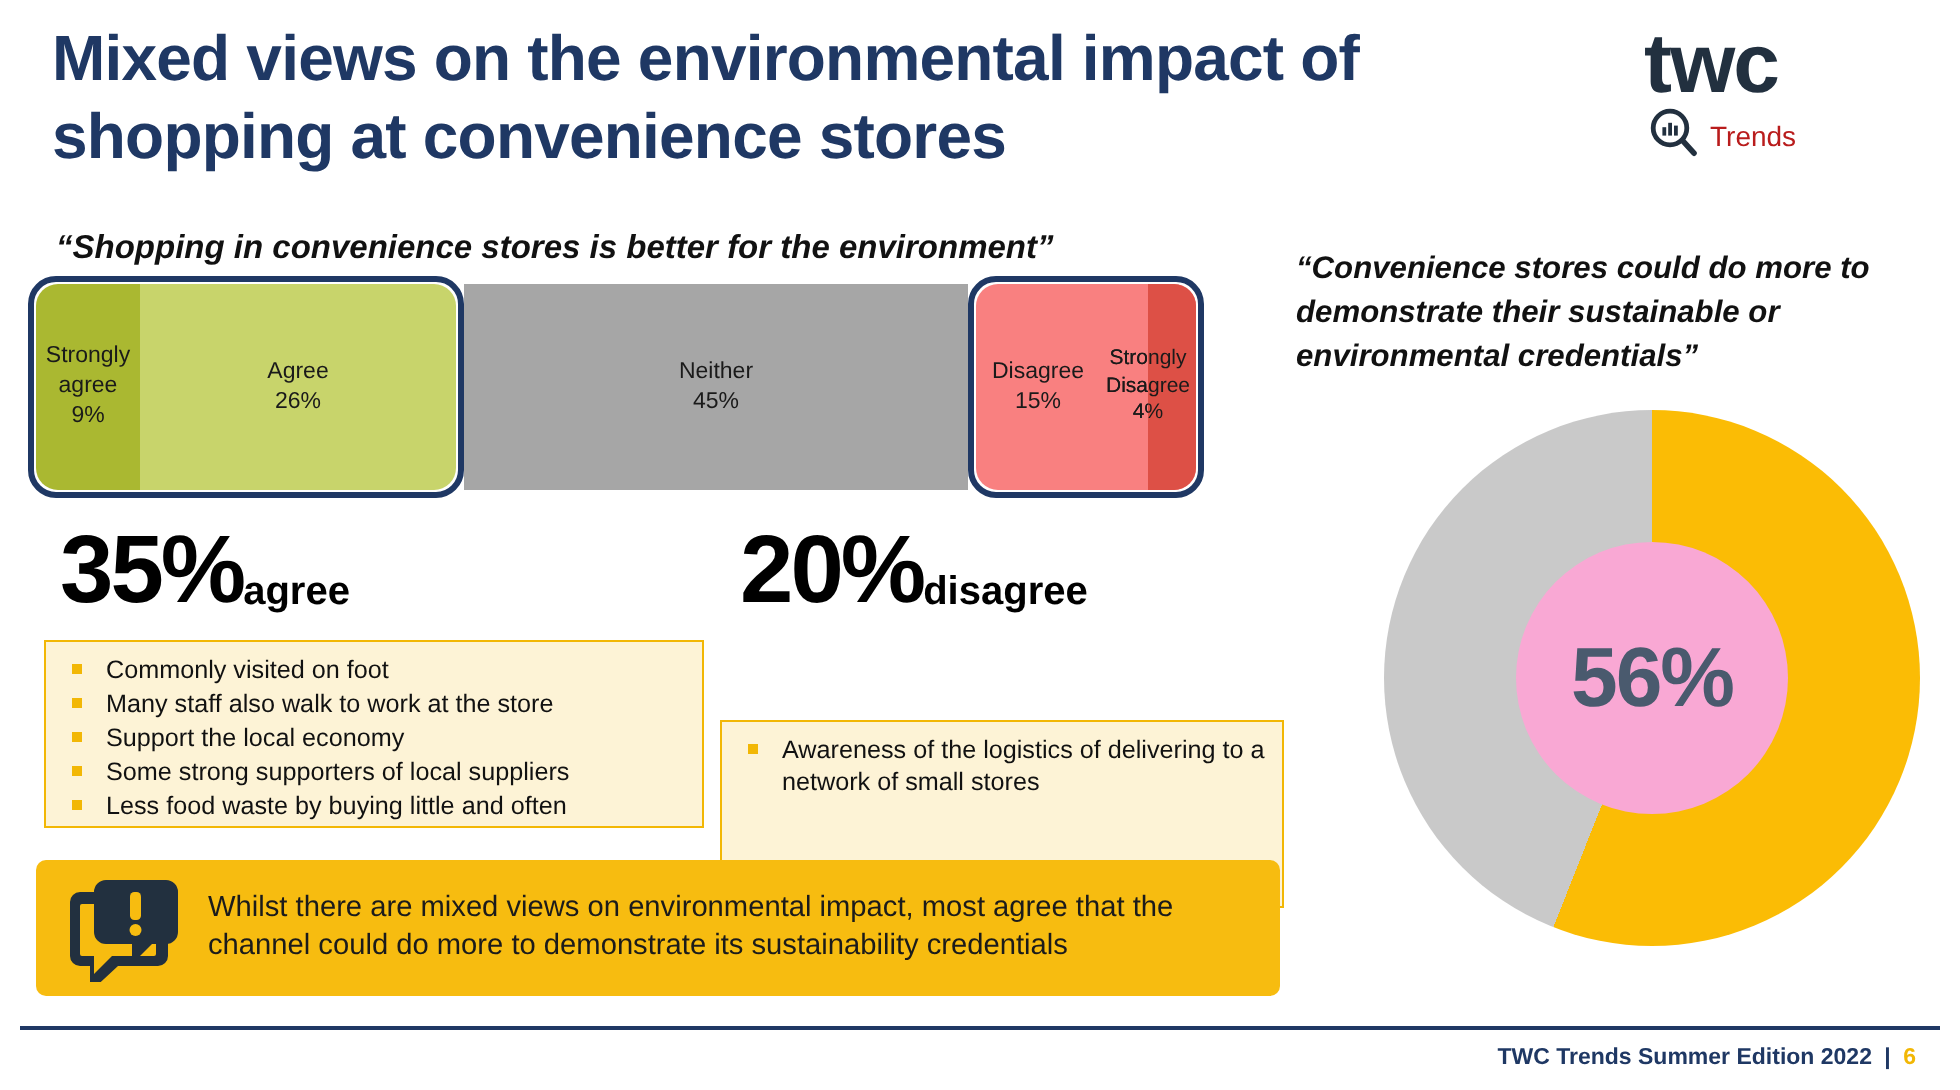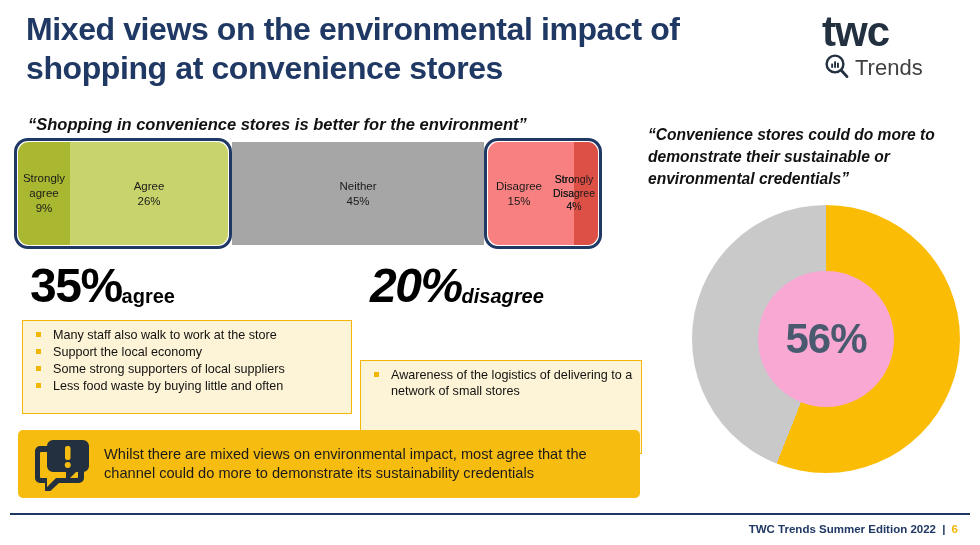--- a/index.html
+++ b/index.html
@@ -54,8 +54,8 @@
     margin-top: 1px;
   }
   #brand-logo .logo-trends {
-    font-size: 22px;
-    color: #404040;
+    font-size: 14px;
+    color: #b91c1c;
     line-height: 1;
   }
 

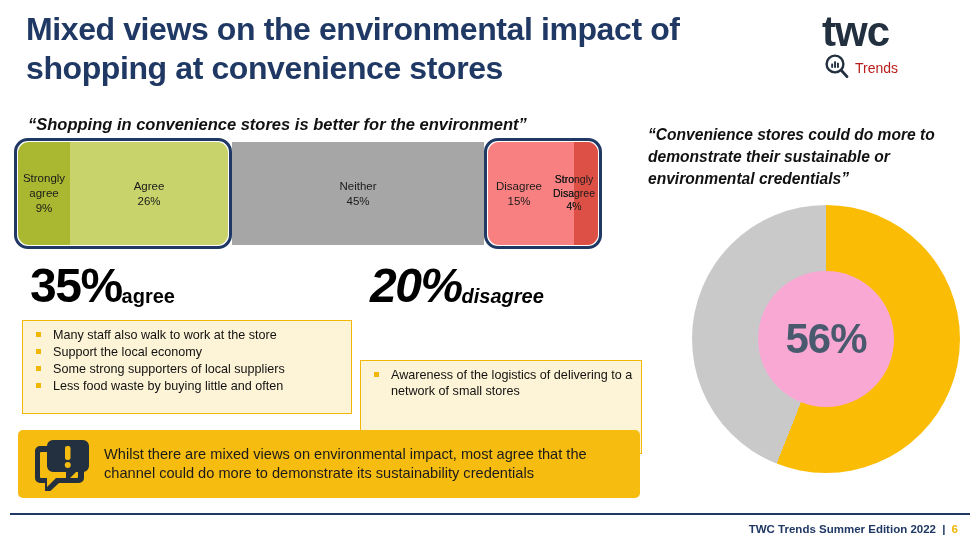--- a/index.html
+++ b/index.html
@@ -127,7 +127,7 @@
     padding-bottom: 4px;
   }
   #stat-agree { left: 30px; top: 262px; }
-  #stat-disagree { left: 370px; top: 262px; font-style: italic; }
+  #stat-disagree { left: 370px; top: 262px; }
 
   
   .bullet-box {

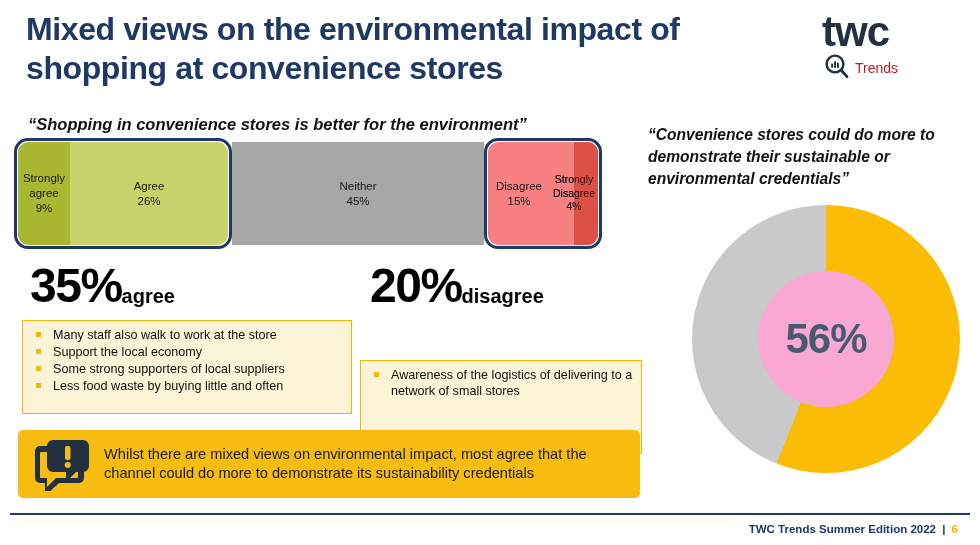--- a/index.html
+++ b/index.html
@@ -324,6 +324,7 @@
 
 <div class="bullet-box" id="bullets-agree">
   <ul>
+    <li>Commonly visited on foot</li>
     <li>Many staff also walk to work at the store</li>
     <li>Support the local economy</li>
     <li>Some strong supporters of local suppliers</li>

